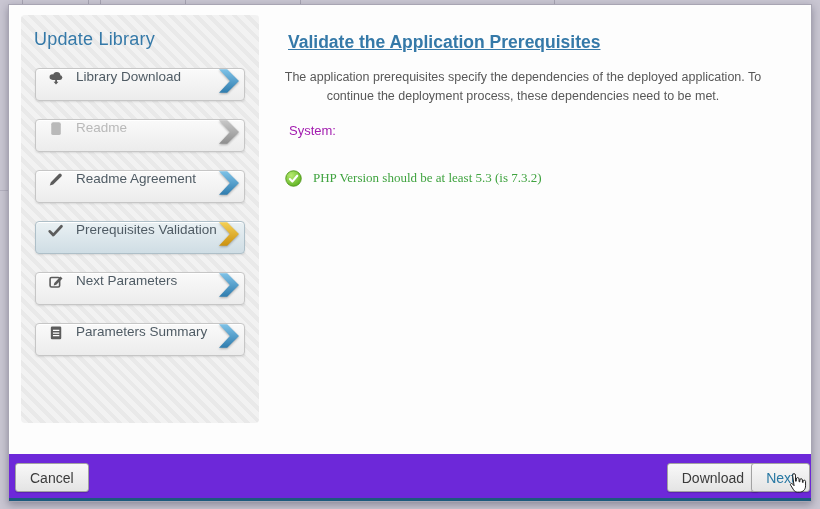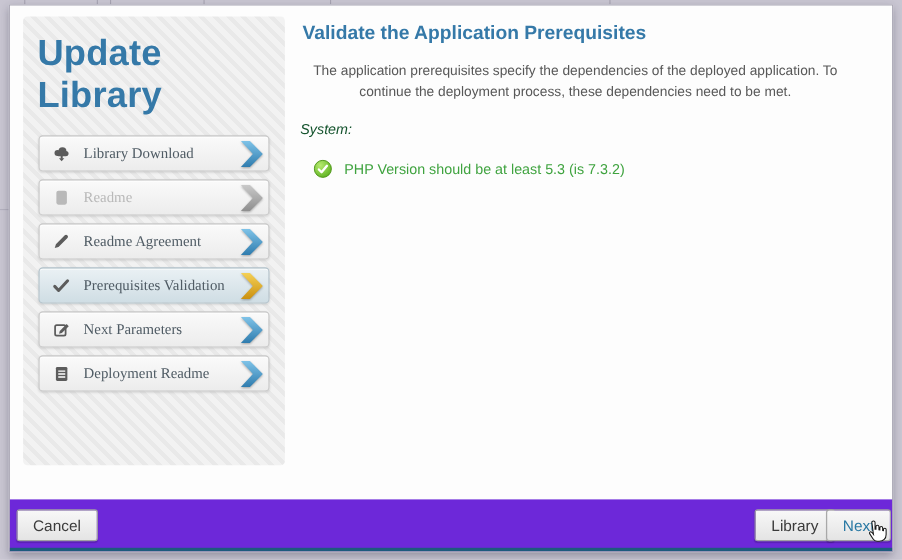--- a/index.html
+++ b/index.html
@@ -19,7 +19,7 @@
   #sidebar{position:absolute;left:12px;top:10px;width:238px;height:408px;
     border-radius:4px;
     background:repeating-linear-gradient(45deg,#f2f2f2 0 5px,#e9e9e9 5px 9px);}
-  #wizard-title{margin:14px 0 18px 13px;font-size:33px;font-weight:700;
+  #wizard-title{margin:14px 0 18px 13px;font-size:18px;font-weight:400;
     color:#3579a8;letter-spacing:.2px;}
   .step{display:flex;align-items:center;height:33px;margin:0 14px 7px 14px;
     padding:0 5px 0 11px;border:1px solid #c6c6c6;border-radius:4px;

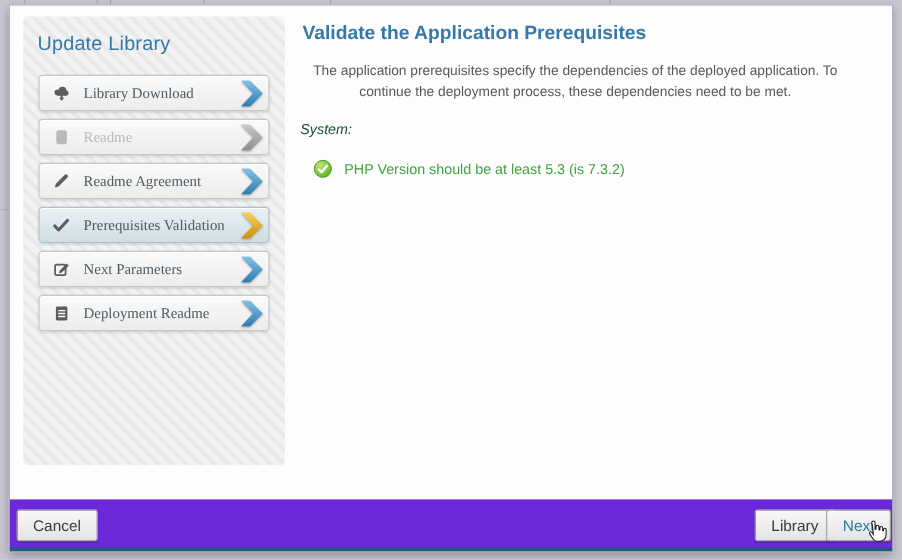--- a/index.html
+++ b/index.html
@@ -42,7 +42,7 @@
 
   
   #content{position:absolute;left:264px;top:12px;right:14px;}
-  #content h1{margin:2px;font-size:17.5px;font-weight:600;color:#3579a8;}
+  #content h1{margin:15px;font-size:17.5px;font-weight:600;color:#3579a8;text-decoration:underline;}
   #content .desc{margin:15px 0 0;font-size:12.5px;line-height:1.5;
     color:#585858;max-width:500px;text-align:center;}
   #content .section-label{margin:17px 0 0;font-size:13px;font-style:italic;

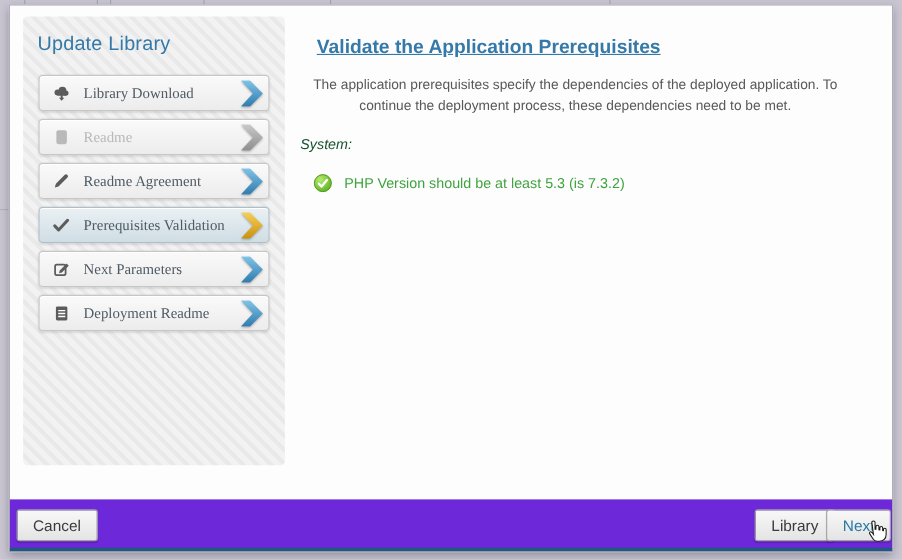--- a/index.html
+++ b/index.html
@@ -21,11 +21,11 @@
     background:repeating-linear-gradient(45deg,#f2f2f2 0 5px,#e9e9e9 5px 9px);}
   #wizard-title{margin:14px 0 18px 13px;font-size:18px;font-weight:400;
     color:#3579a8;letter-spacing:.2px;}
-  .step{display:flex;align-items:center;height:33px;margin:0 14px 7px 14px;
+  .step{display:flex;align-items:flex-start;height:33px;margin:0 14px 18px 14px;
     padding:0 5px 0 11px;border:1px solid #c6c6c6;border-radius:4px;
     background:linear-gradient(#fafafa,#ececec);
     box-shadow:inset 0 1px 0 #fff,0 1px 2px rgba(0,0,0,.10);
-    position:relative;cursor:pointer;box-sizing:border-box;font-family:Liberation Serif, serif;}
+    position:relative;cursor:pointer;box-sizing:border-box;}
   .step .icon{width:17px;height:17px;flex:0 0 17px;color:#5c5c5c;}
   .step .label{flex:1;margin-left:12px;font-size:13.5px;color:#4f5b64;
     white-space:nowrap;overflow:hidden;}

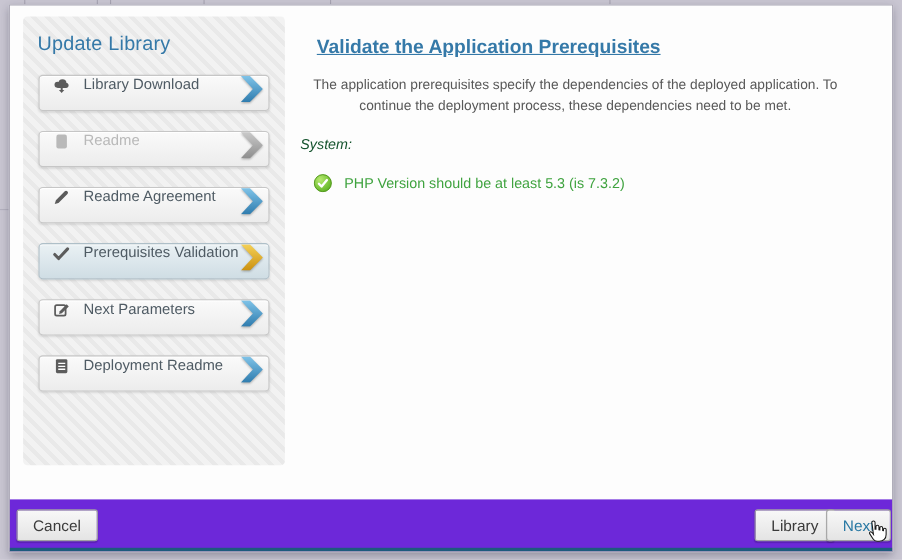--- a/index.html
+++ b/index.html
@@ -45,8 +45,8 @@
   #content h1{margin:15px;font-size:17.5px;font-weight:600;color:#3579a8;text-decoration:underline;}
   #content .desc{margin:15px 0 0;font-size:12.5px;line-height:1.5;
     color:#585858;max-width:500px;text-align:center;}
-  #content .section-label{margin:17px 0 0;font-size:13px;font-style:italic;
-    color:#14532d;}
+  #content .section-label{margin:17px 16px 0;font-size:13px;
+    color:#a21caf;}
   .check-row{display:flex;align-items:center;margin:20px 0 0 12px;}
   .check-row .check-ico{width:17px;height:17px;flex:0 0 17px;}
   .check-row .check-text{margin-left:11px;font-size:13px;color:#3fa33f;}

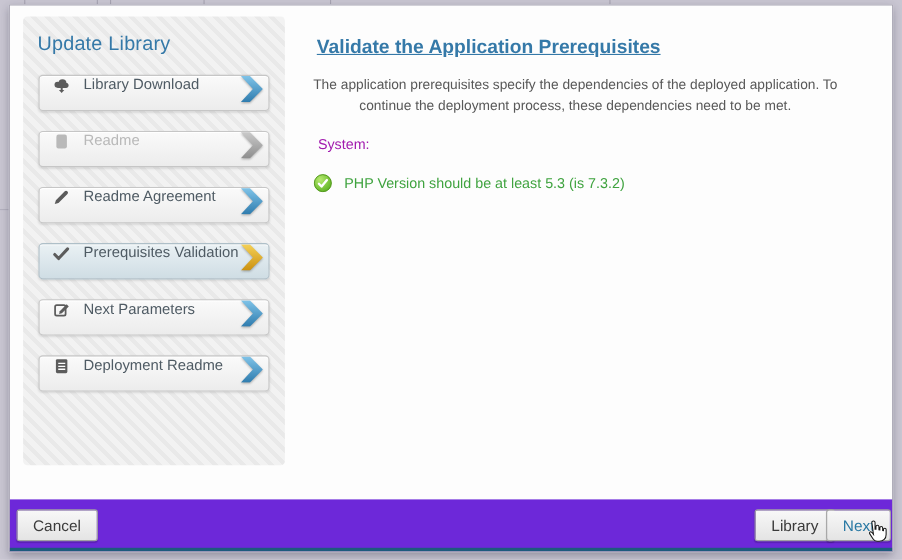--- a/index.html
+++ b/index.html
@@ -47,7 +47,7 @@
     color:#585858;max-width:500px;text-align:center;}
   #content .section-label{margin:17px 16px 0;font-size:13px;
     color:#a21caf;}
-  .check-row{display:flex;align-items:center;margin:20px 0 0 12px;}
+  .check-row{display:flex;align-items:center;margin:32px 0 0 12px;font-family:Liberation Serif, serif;}
   .check-row .check-ico{width:17px;height:17px;flex:0 0 17px;}
   .check-row .check-text{margin-left:11px;font-size:13px;color:#3fa33f;}
 

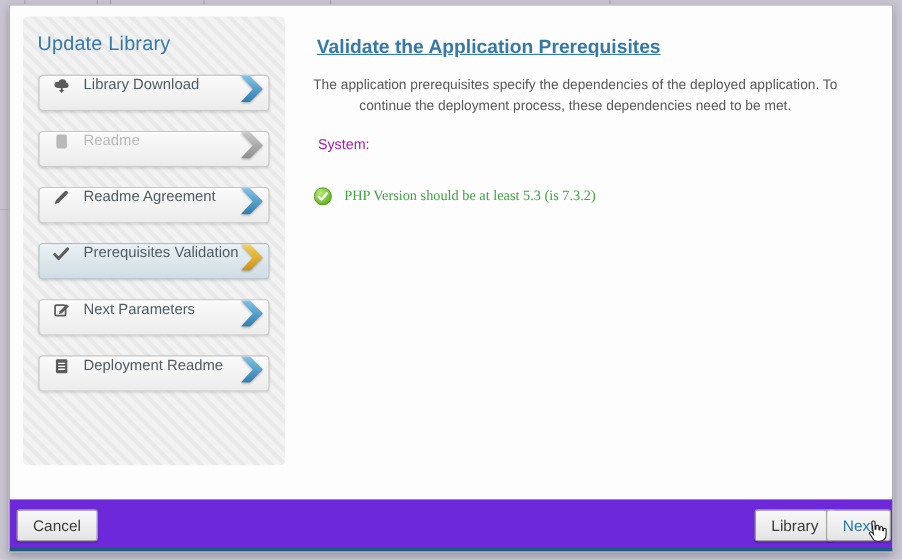--- a/index.html
+++ b/index.html
@@ -168,7 +168,7 @@
           <rect x="3.6" y="2.4" width="9.8" height="12" rx="1.2" fill="currentColor"></rect>
           <path d="M5.6 6h6M5.6 8.5h6M5.6 11h6" stroke="#fff" stroke-width="1.2"></path>
         </svg>
-        <span class="label">Deployment Readme</span>
+        <span class="label">Parameters Summary</span>
         <svg class="chev" viewBox="0 0 22 26">
           <polygon points="0,0 9,0 22,13 9,26 0,26 12,13"></polygon>
         </svg>

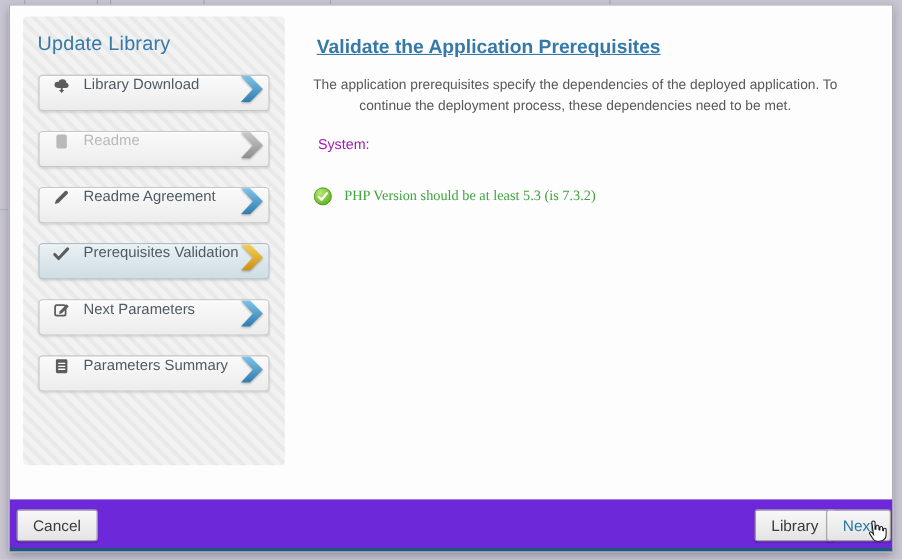--- a/index.html
+++ b/index.html
@@ -191,7 +191,7 @@
 
     <div id="footer">
       <button class="btn" id="cancel-btn">Cancel</button>
-      <button class="btn" id="previous-btn">Library</button>
+      <button class="btn" id="previous-btn">Download</button>
       <button class="btn" id="next-btn">Next</button>
     </div>
   </div>

